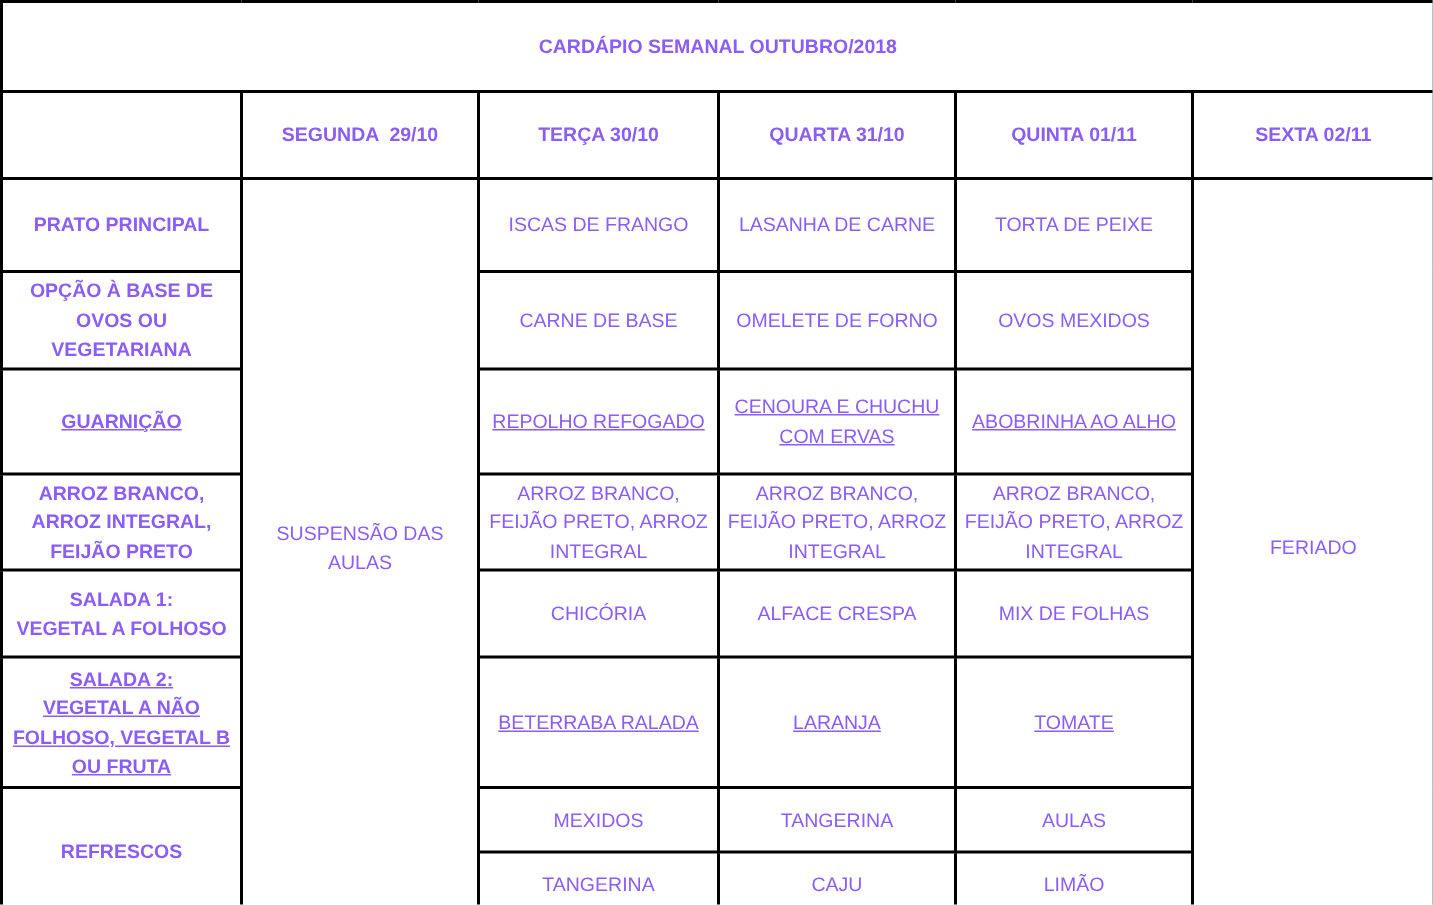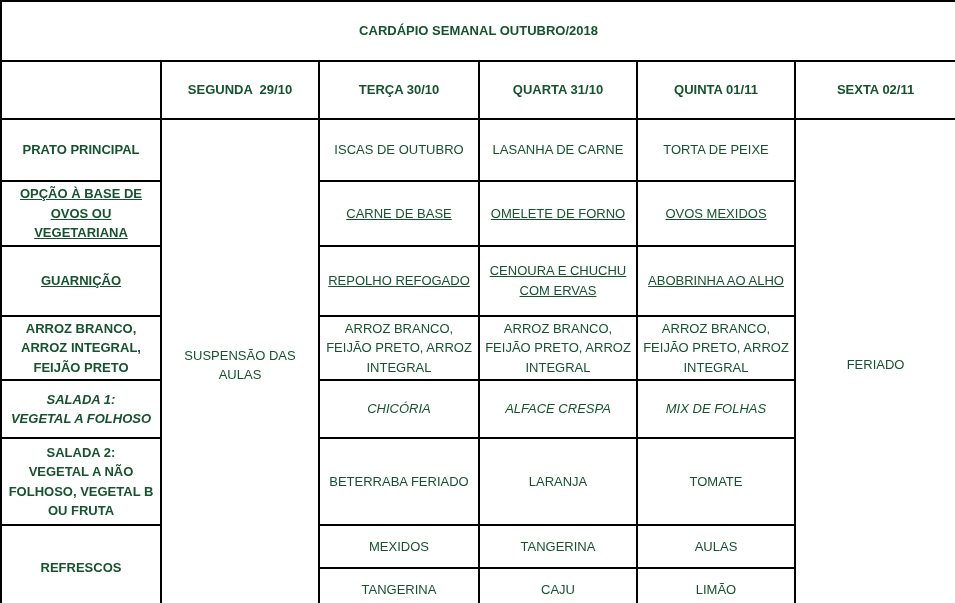--- a/index.html
+++ b/index.html
@@ -12,7 +12,7 @@
     height: 603px;
     box-sizing: border-box;
     font-family: "Liberation Sans", "DejaVu Sans", sans-serif;
-    color: #14532d;
+    color: #8b5cf6;
     background: #ffffff;
   }
   table.menu {

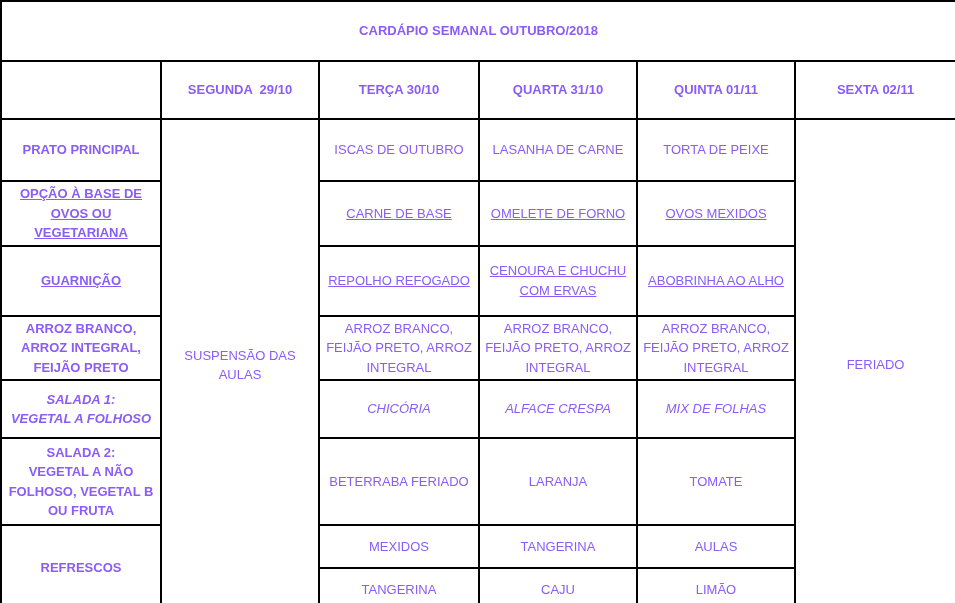--- a/index.html
+++ b/index.html
@@ -96,7 +96,7 @@
     <tr class="r1">
       <td class="row-label">PRATO PRINCIPAL</td>
       <td class="merged-cell" rowspan="8">SUSPENSÃO DAS AULAS</td>
-      <td class="menu-cell">ISCAS DE OUTUBRO</td>
+      <td class="menu-cell">ISCAS DE FRANGO</td>
       <td class="menu-cell">LASANHA DE CARNE</td>
       <td class="menu-cell">TORTA DE PEIXE</td>
       <td class="merged-cell" rowspan="8">FERIADO</td>

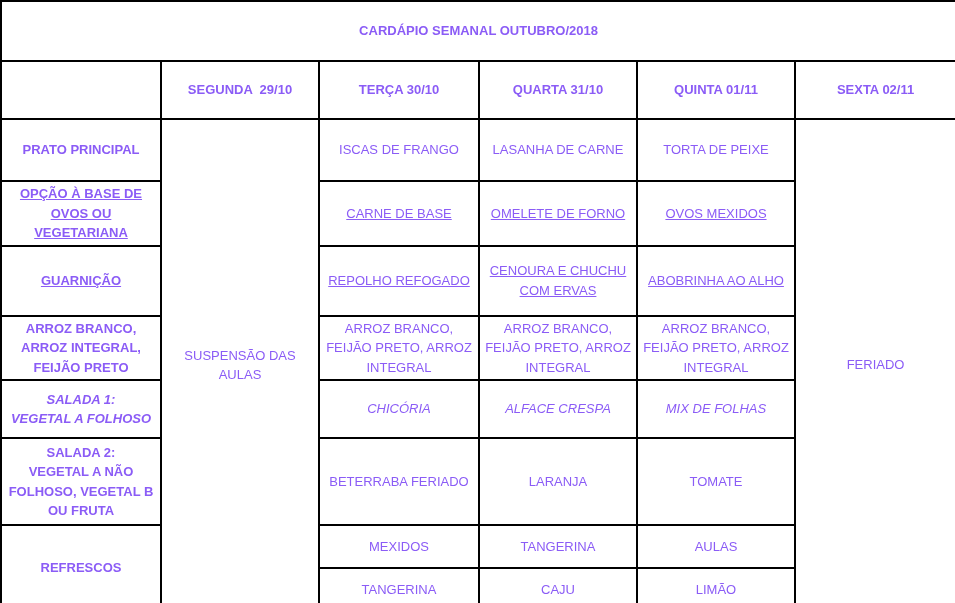--- a/index.html
+++ b/index.html
@@ -57,7 +57,7 @@
   tr.r-title   { height: 60px; }
   tr.r-header  { height: 58px; }
   tr.r1 { height: 62px; }
-  tr.r2 { height: 60px; text-decoration: underline; }
+  tr.r2 { height: 60px; }
   tr.r3 { height: 70px; text-decoration: underline; }
   tr.r4 { height: 62px; padding-left: 13px; }
   tr.r5 { height: 58px; font-style: italic; }

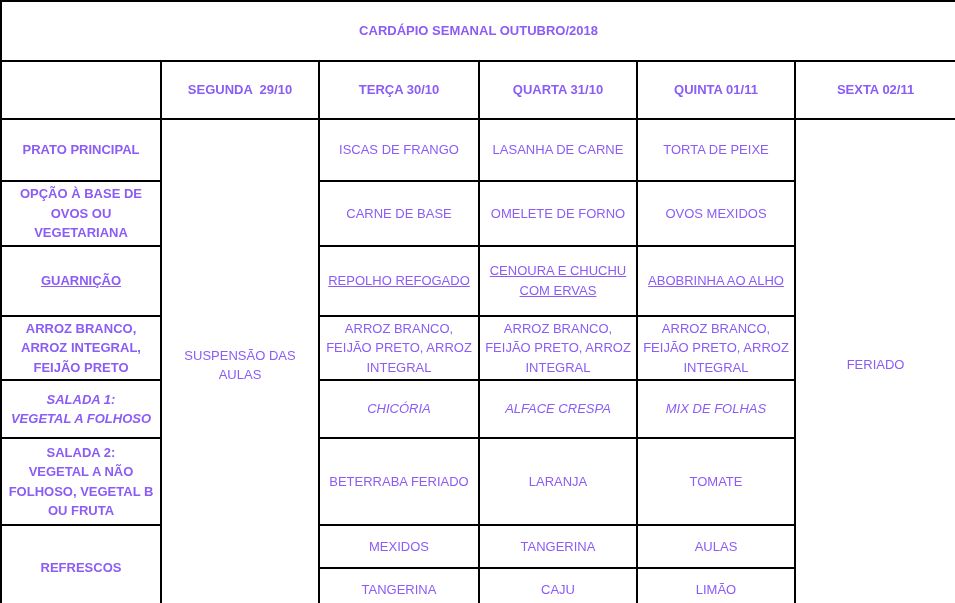--- a/index.html
+++ b/index.html
@@ -60,7 +60,7 @@
   tr.r2 { height: 60px; }
   tr.r3 { height: 70px; text-decoration: underline; }
   tr.r4 { height: 62px; padding-left: 13px; }
-  tr.r5 { height: 58px; font-style: italic; }
+  tr.r5 { height: 58px; }
   tr.r6 { height: 87px; }
   tr.r7 { height: 43px; }
   tr.r8 { height: 43px; }

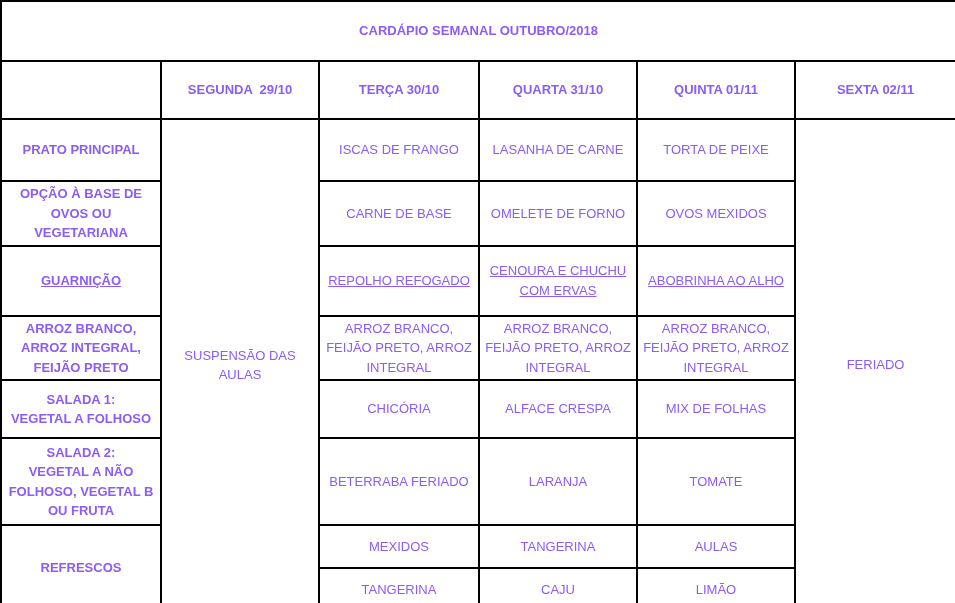--- a/index.html
+++ b/index.html
@@ -61,7 +61,7 @@
   tr.r3 { height: 70px; text-decoration: underline; }
   tr.r4 { height: 62px; padding-left: 13px; }
   tr.r5 { height: 58px; }
-  tr.r6 { height: 87px; }
+  tr.r6 { height: 87px; text-decoration: underline; }
   tr.r7 { height: 43px; }
   tr.r8 { height: 43px; }
 </style>

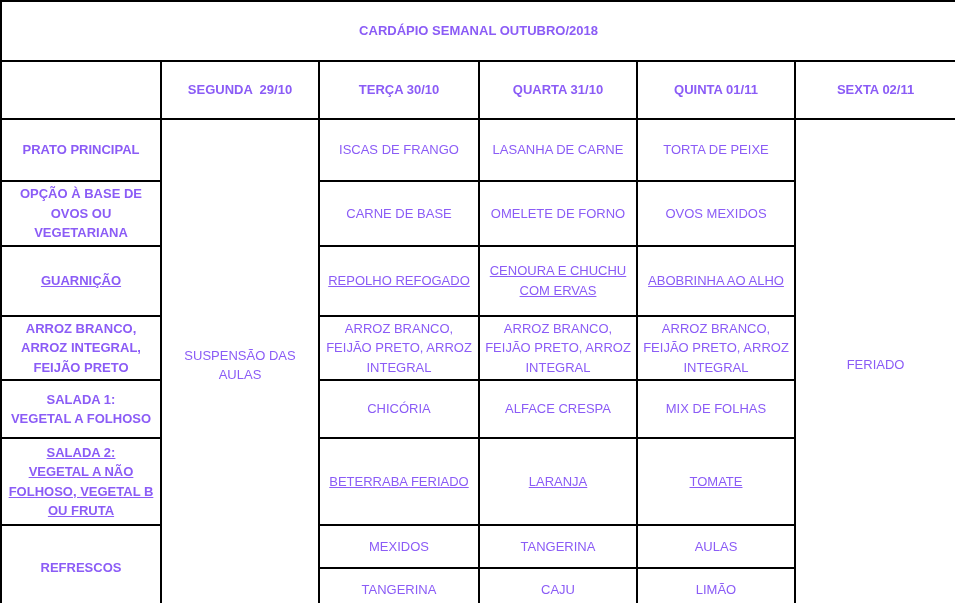--- a/index.html
+++ b/index.html
@@ -134,7 +134,7 @@
     <tr class="r6">
       <td class="row-label">SALADA 2:
 VEGETAL A NÃO FOLHOSO, VEGETAL B OU FRUTA</td>
-      <td class="menu-cell">BETERRABA FERIADO</td>
+      <td class="menu-cell">BETERRABA RALADA</td>
       <td class="menu-cell">LARANJA</td>
       <td class="menu-cell">TOMATE</td>
     </tr>

